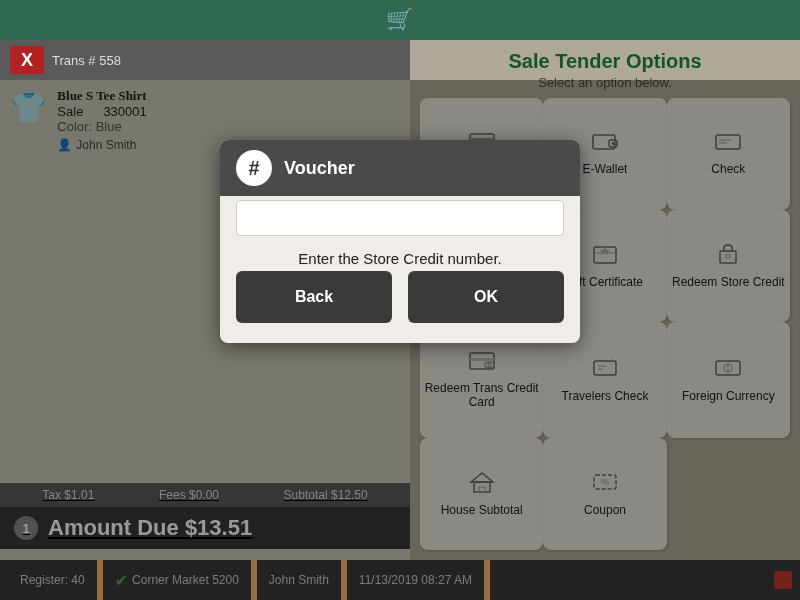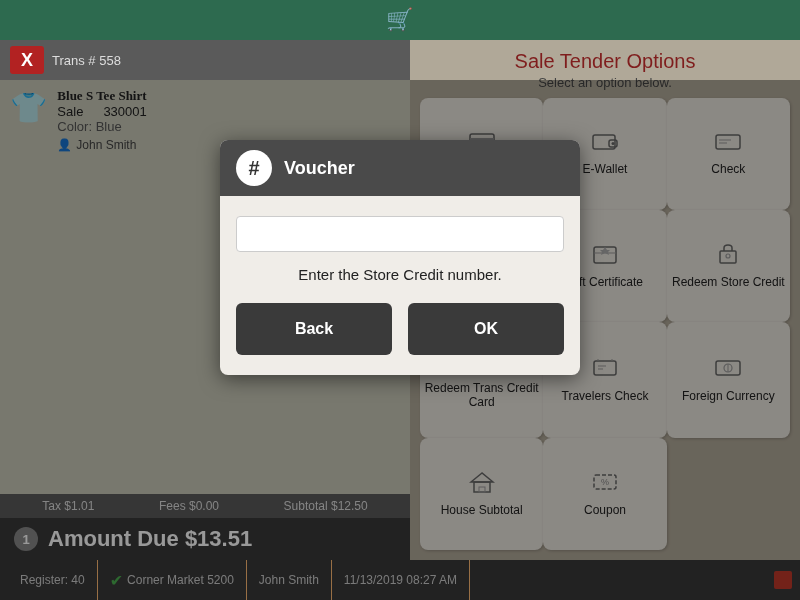--- a/index.html
+++ b/index.html
@@ -138,9 +138,9 @@
 
     #right-title {
       text-align: center;
-      color: #7f1d1d;
+      color: #14532d;
       font-size: 20px;
-      font-weight: normal;
+      font-weight: bold;
       margin-bottom: 2px;
     }
 

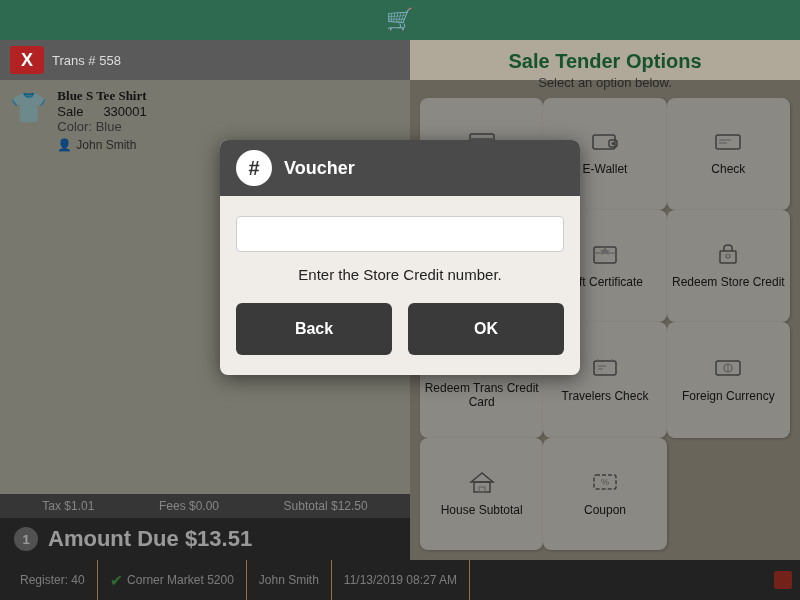--- a/index.html
+++ b/index.html
@@ -257,7 +257,7 @@
     }
 
     #modal-body {
-      padding: 20px 16px;
+      padding: 4px 16px;
       display: flex;
       flex-direction: column;
       align-items: center;

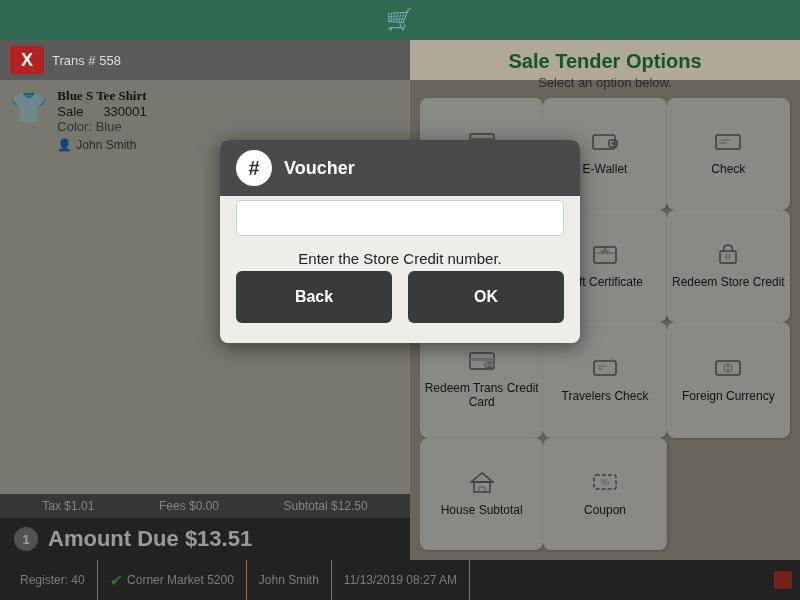--- a/index.html
+++ b/index.html
@@ -91,8 +91,9 @@
 
     #left-footer {
       position: absolute;
-      bottom: 0;
+      bottom: 11px;
       width: 100%;
+      text-decoration: underline;
     }
 
     #totals-row {

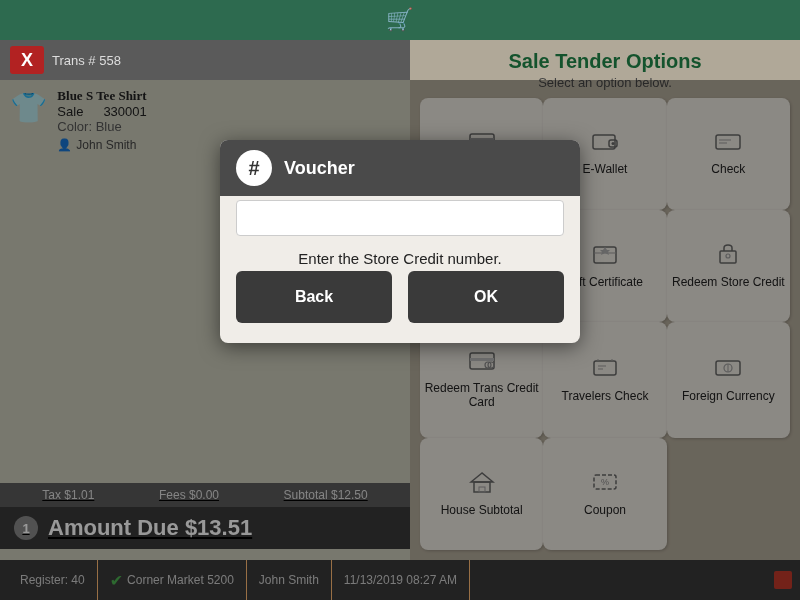--- a/index.html
+++ b/index.html
@@ -201,7 +201,7 @@
       align-items: center;
       gap: 4px;
       padding: 0 12px;
-      border-right: 1px solid #fdba74;
+      border-right: 6px solid #fdba74;
       height: 100%;
     }
 

